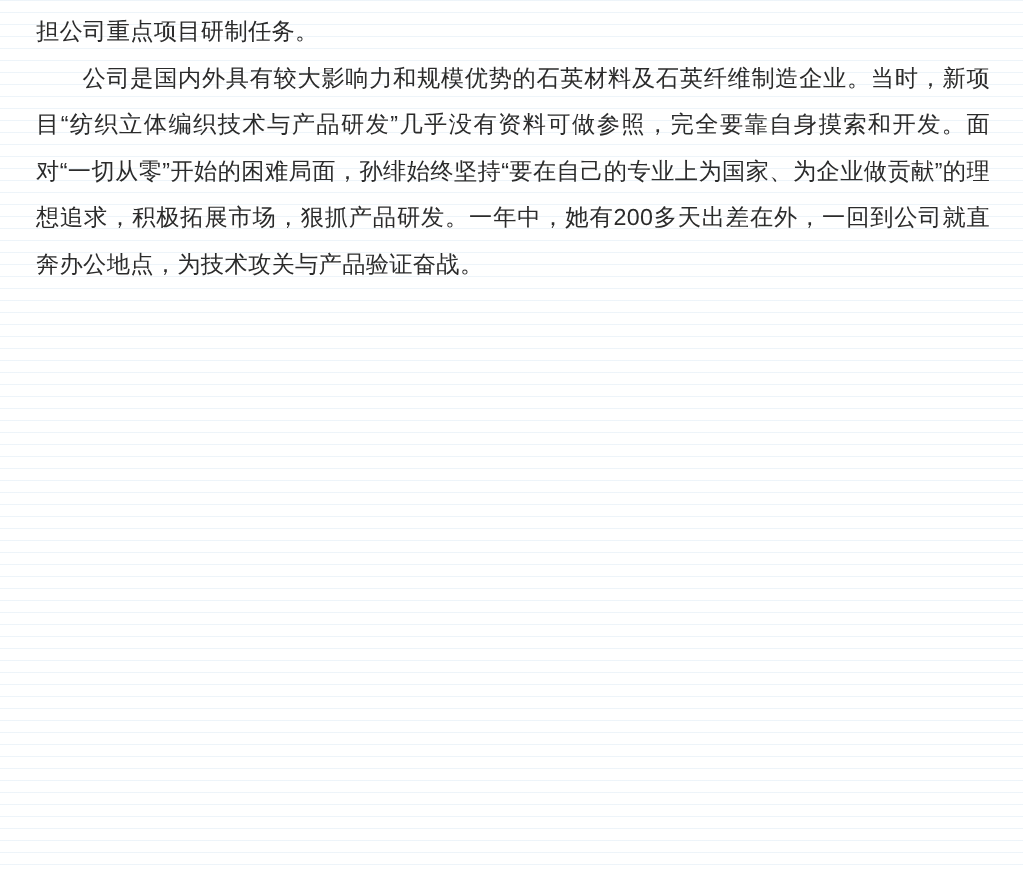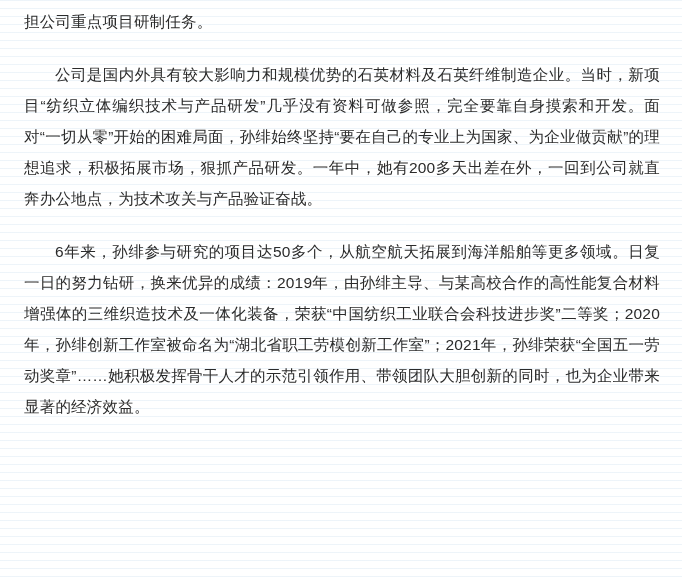--- a/index.html
+++ b/index.html
@@ -48,7 +48,6 @@
     padding-top: 6px;
   }
   .para + .para {
-    margin-top: 22px;
   }
   .indent {
     text-indent: 2em;

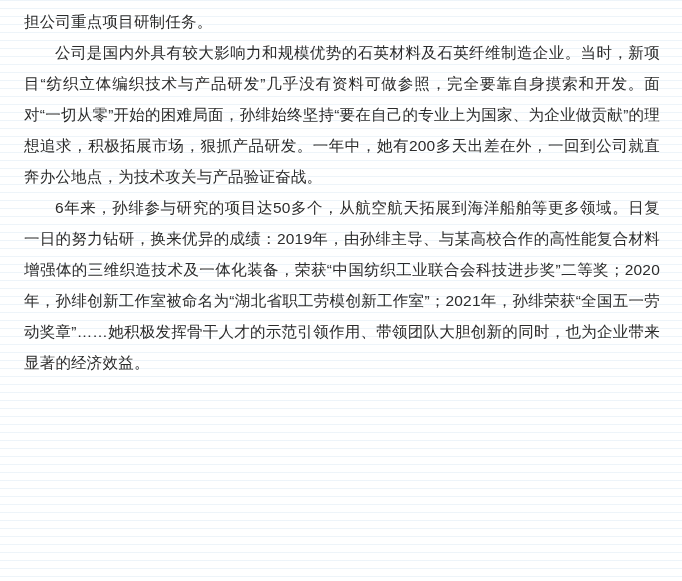--- a/index.html
+++ b/index.html
@@ -67,7 +67,6 @@
 
     <p class="para indent">公司是国内外具有较大影响力和规模优势的石英材料及石英纤维制造企业。当时，新项目“纺织立体编织技术与产品研发”几乎没有资料可做参照，完全要靠自身摸索和开发。面对“一切从零”开始的困难局面，孙绯始终坚持“要在自己的专业上为国家、为企业做贡献”的理想追求，积极拓展市场，狠抓产品研发。一年中，她有200多天出差在外，一回到公司就直奔办公地点，为技术攻关与产品验证奋战。</p>
 
-    <p class="para indent">6年来，孙绯参与研究的项目达50多个，从航空航天拓展到海洋船舶等更多领域。日复一日的努力钻研，换来优异的成绩：2019年，由孙绯主导、与某高校合作的高性能复合材料增强体的三维织造技术及一体化装备，荣获“中国纺织工业联合会科技进步奖”二等奖；2020年，孙绯创新工作室被命名为“湖北省职工劳模创新工作室”；2021年，孙绯荣获“全国五一劳动奖章”……她积极发挥骨干人才的示范引领作用、带领团队大胆创新的同时，也为企业带来显著的经济效益。</p>
 
 
   </div>

